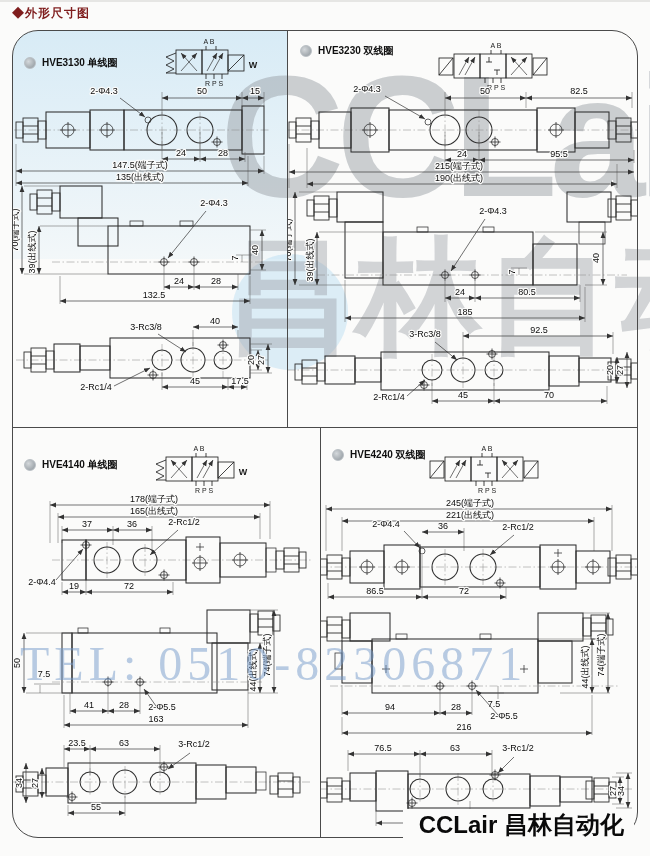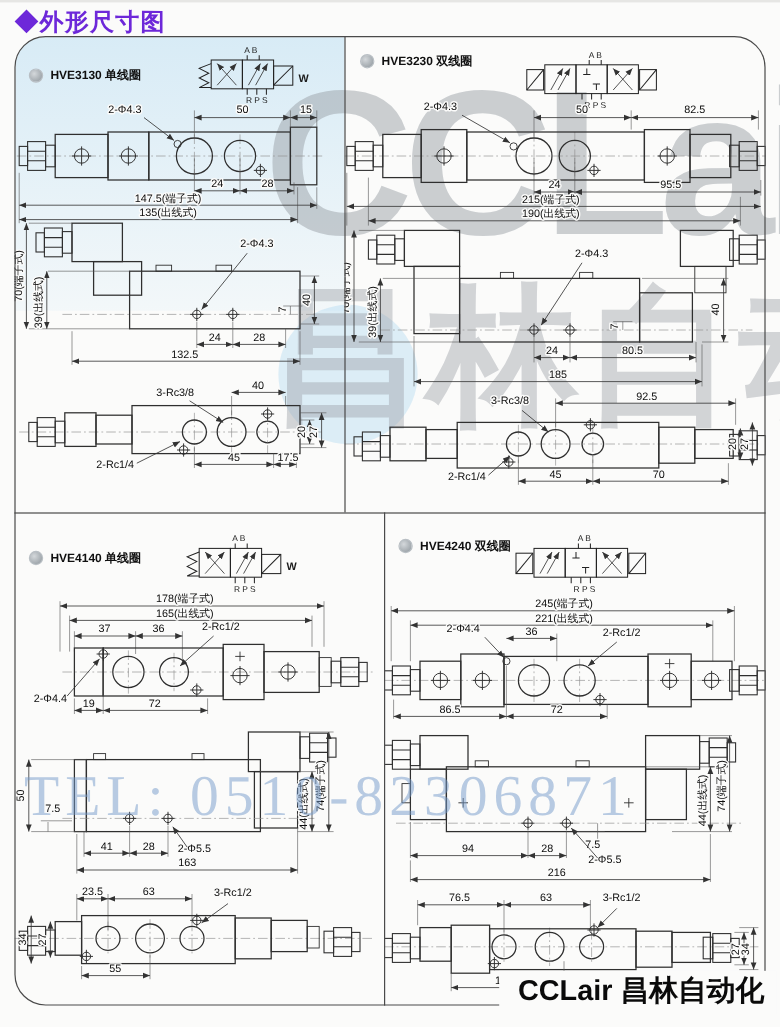--- a/index.html
+++ b/index.html
@@ -6,7 +6,7 @@
   .page{position:relative;width:650px;height:856px;background:#fbfbfa;overflow:hidden;
         font-family:"Liberation Sans",sans-serif}
   .topline{position:absolute;left:0;top:0;width:100%;height:2px;background:#e6e6e4}
-  .title{position:absolute;left:12px;top:5px;font-size:20px;font-weight:bold;color:#6d28d9;letter-spacing:1px;z-index:7}
+  .title{position:absolute;left:12px;top:5px;font-size:12px;font-weight:bold;color:#7f1d1d;letter-spacing:1px;z-index:7}
   
   .frame{position:absolute;left:12px;top:30px;width:624px;height:806px;border:1.4px solid #4a4a4a;
          border-radius:26px;z-index:5;pointer-events:none}

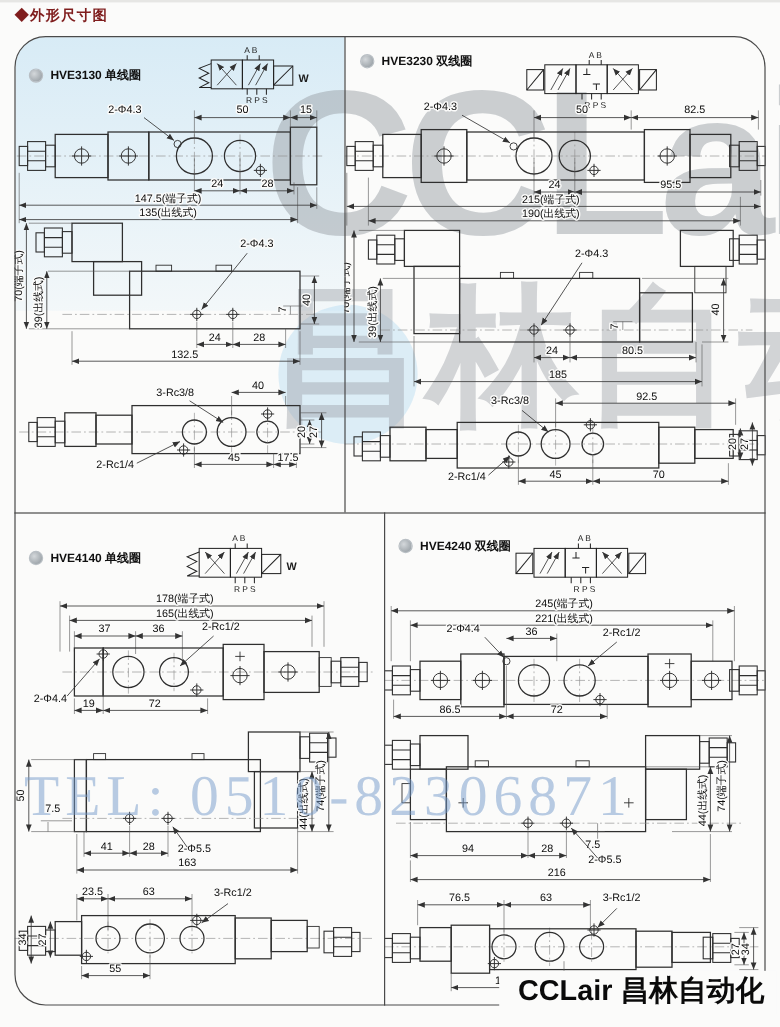--- a/index.html
+++ b/index.html
@@ -32,7 +32,7 @@
             font-size:48px;color:rgba(116,154,202,.50);letter-spacing:5px;white-space:nowrap;line-height:1}
   .wm-tel{top:640px}
   .wm-fax{top:729px}
-  .footer{position:absolute;right:3px;top:809px;z-index:7;font-size:24px;font-weight:bold;
+  .footer{position:absolute;right:16px;top:809px;z-index:7;font-size:24px;font-weight:bold;
           color:#0a0a0a;background:#fbfbfa;padding:0 10px 4px 16px}
   
   .qsvg{position:absolute;z-index:3}

